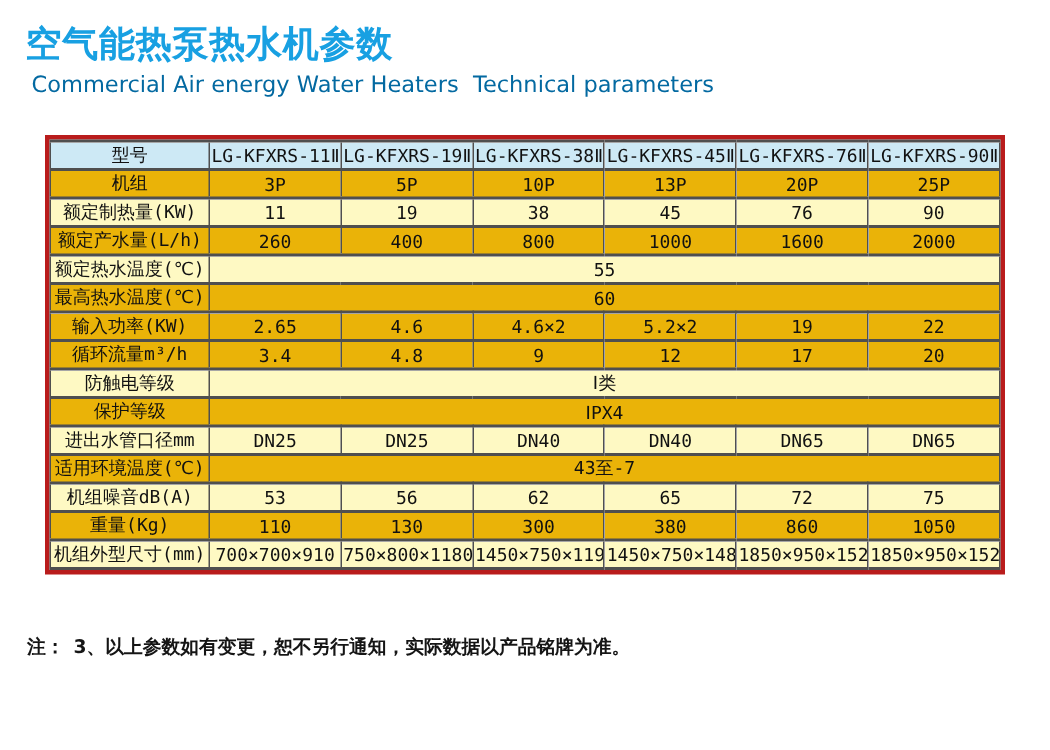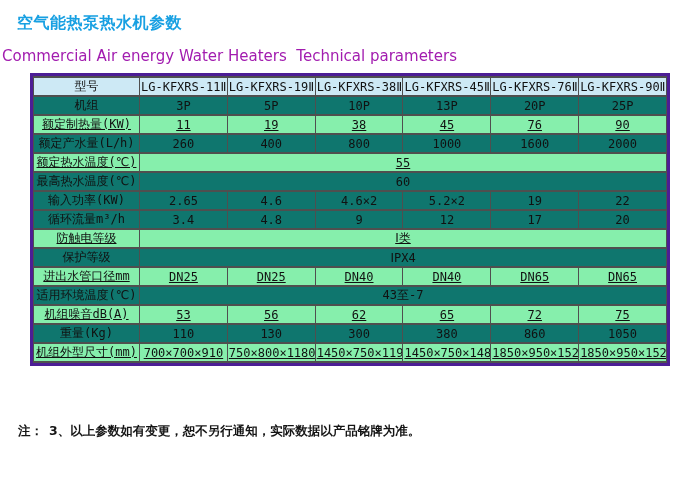--- a/index.html
+++ b/index.html
@@ -14,7 +14,7 @@
   }
   .title {
     position:absolute; left:17px; top:13px;
-    font-size:16px; font-weight:bold;
+    font-size:24px; font-weight:bold;
     color:#18a0e2;
     letter-spacing:0.5px;
     white-space:pre;

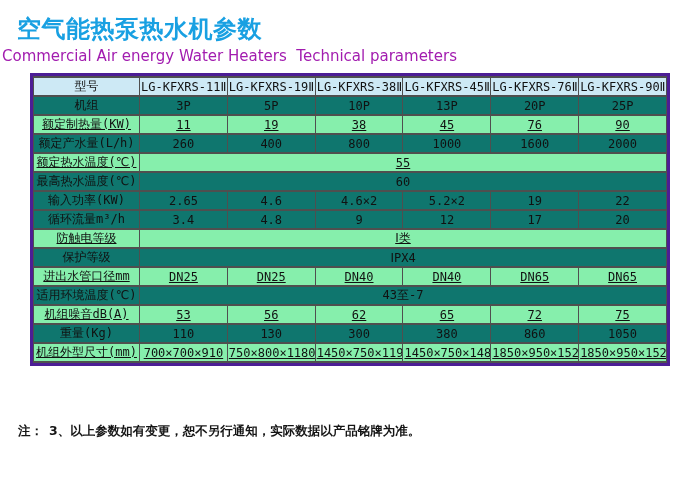--- a/index.html
+++ b/index.html
@@ -20,8 +20,8 @@
     white-space:pre;
   }
   .subtitle {
-    position:absolute; left:2px; top:47px;
-    font-size:15px; color:#a21caf;
+    position:absolute; left:21px; top:47px;
+    font-size:15px; color:#0369a1;
     white-space:pre;
   }
   .table-wrap {

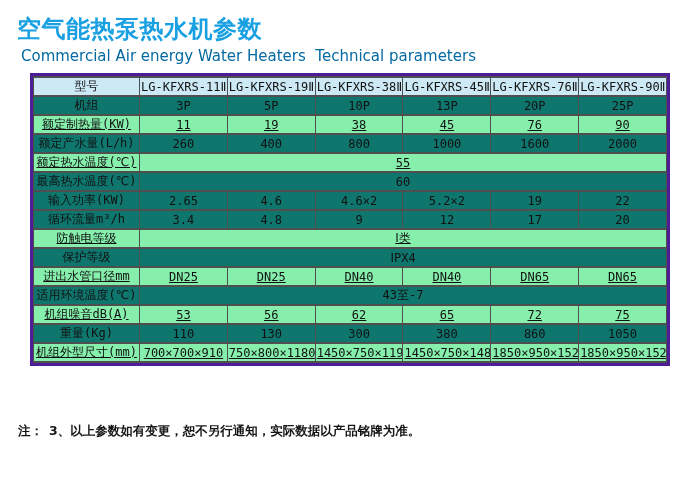--- a/index.html
+++ b/index.html
@@ -25,8 +25,8 @@
     white-space:pre;
   }
   .table-wrap {
-    position:absolute; left:30px; top:73px;
-    border:3px solid #4c1d95;
+    position:absolute; left:30px; top:90px;
+    border:3px solid #b91c1c;
     background:#ffffff;
   }
   table.spec {

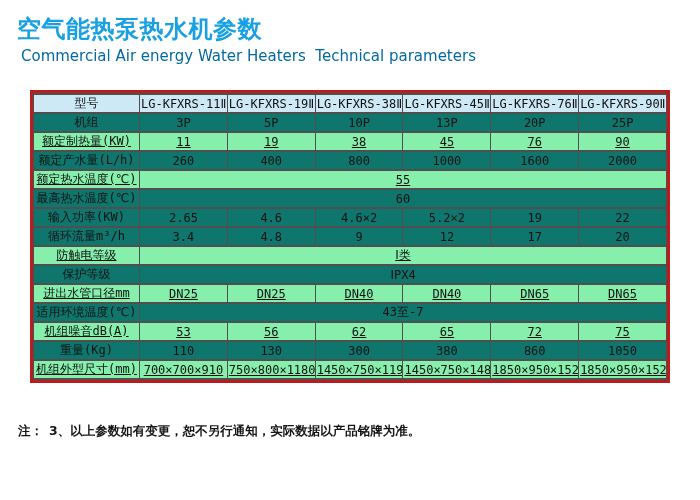--- a/index.html
+++ b/index.html
@@ -51,7 +51,7 @@
     overflow:hidden;
   }
   table.spec thead th { background:#cde9f5; }
-  table.spec tbody tr { background:#0f766e; }
+  table.spec tbody tr { background:#eab308; }
   table.spec tbody tr.alt { background:#86efac;text-decoration:underline; }
   .notes {
     position:absolute; left:18px; top:421px;

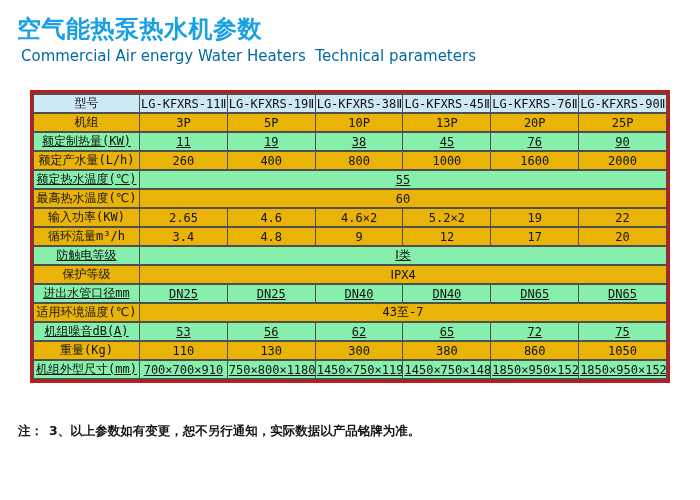--- a/index.html
+++ b/index.html
@@ -52,7 +52,7 @@
   }
   table.spec thead th { background:#cde9f5; }
   table.spec tbody tr { background:#eab308; }
-  table.spec tbody tr.alt { background:#86efac;text-decoration:underline; }
+  table.spec tbody tr.alt { background:#fef9c3; }
   .notes {
     position:absolute; left:18px; top:421px;
     display:flex;

